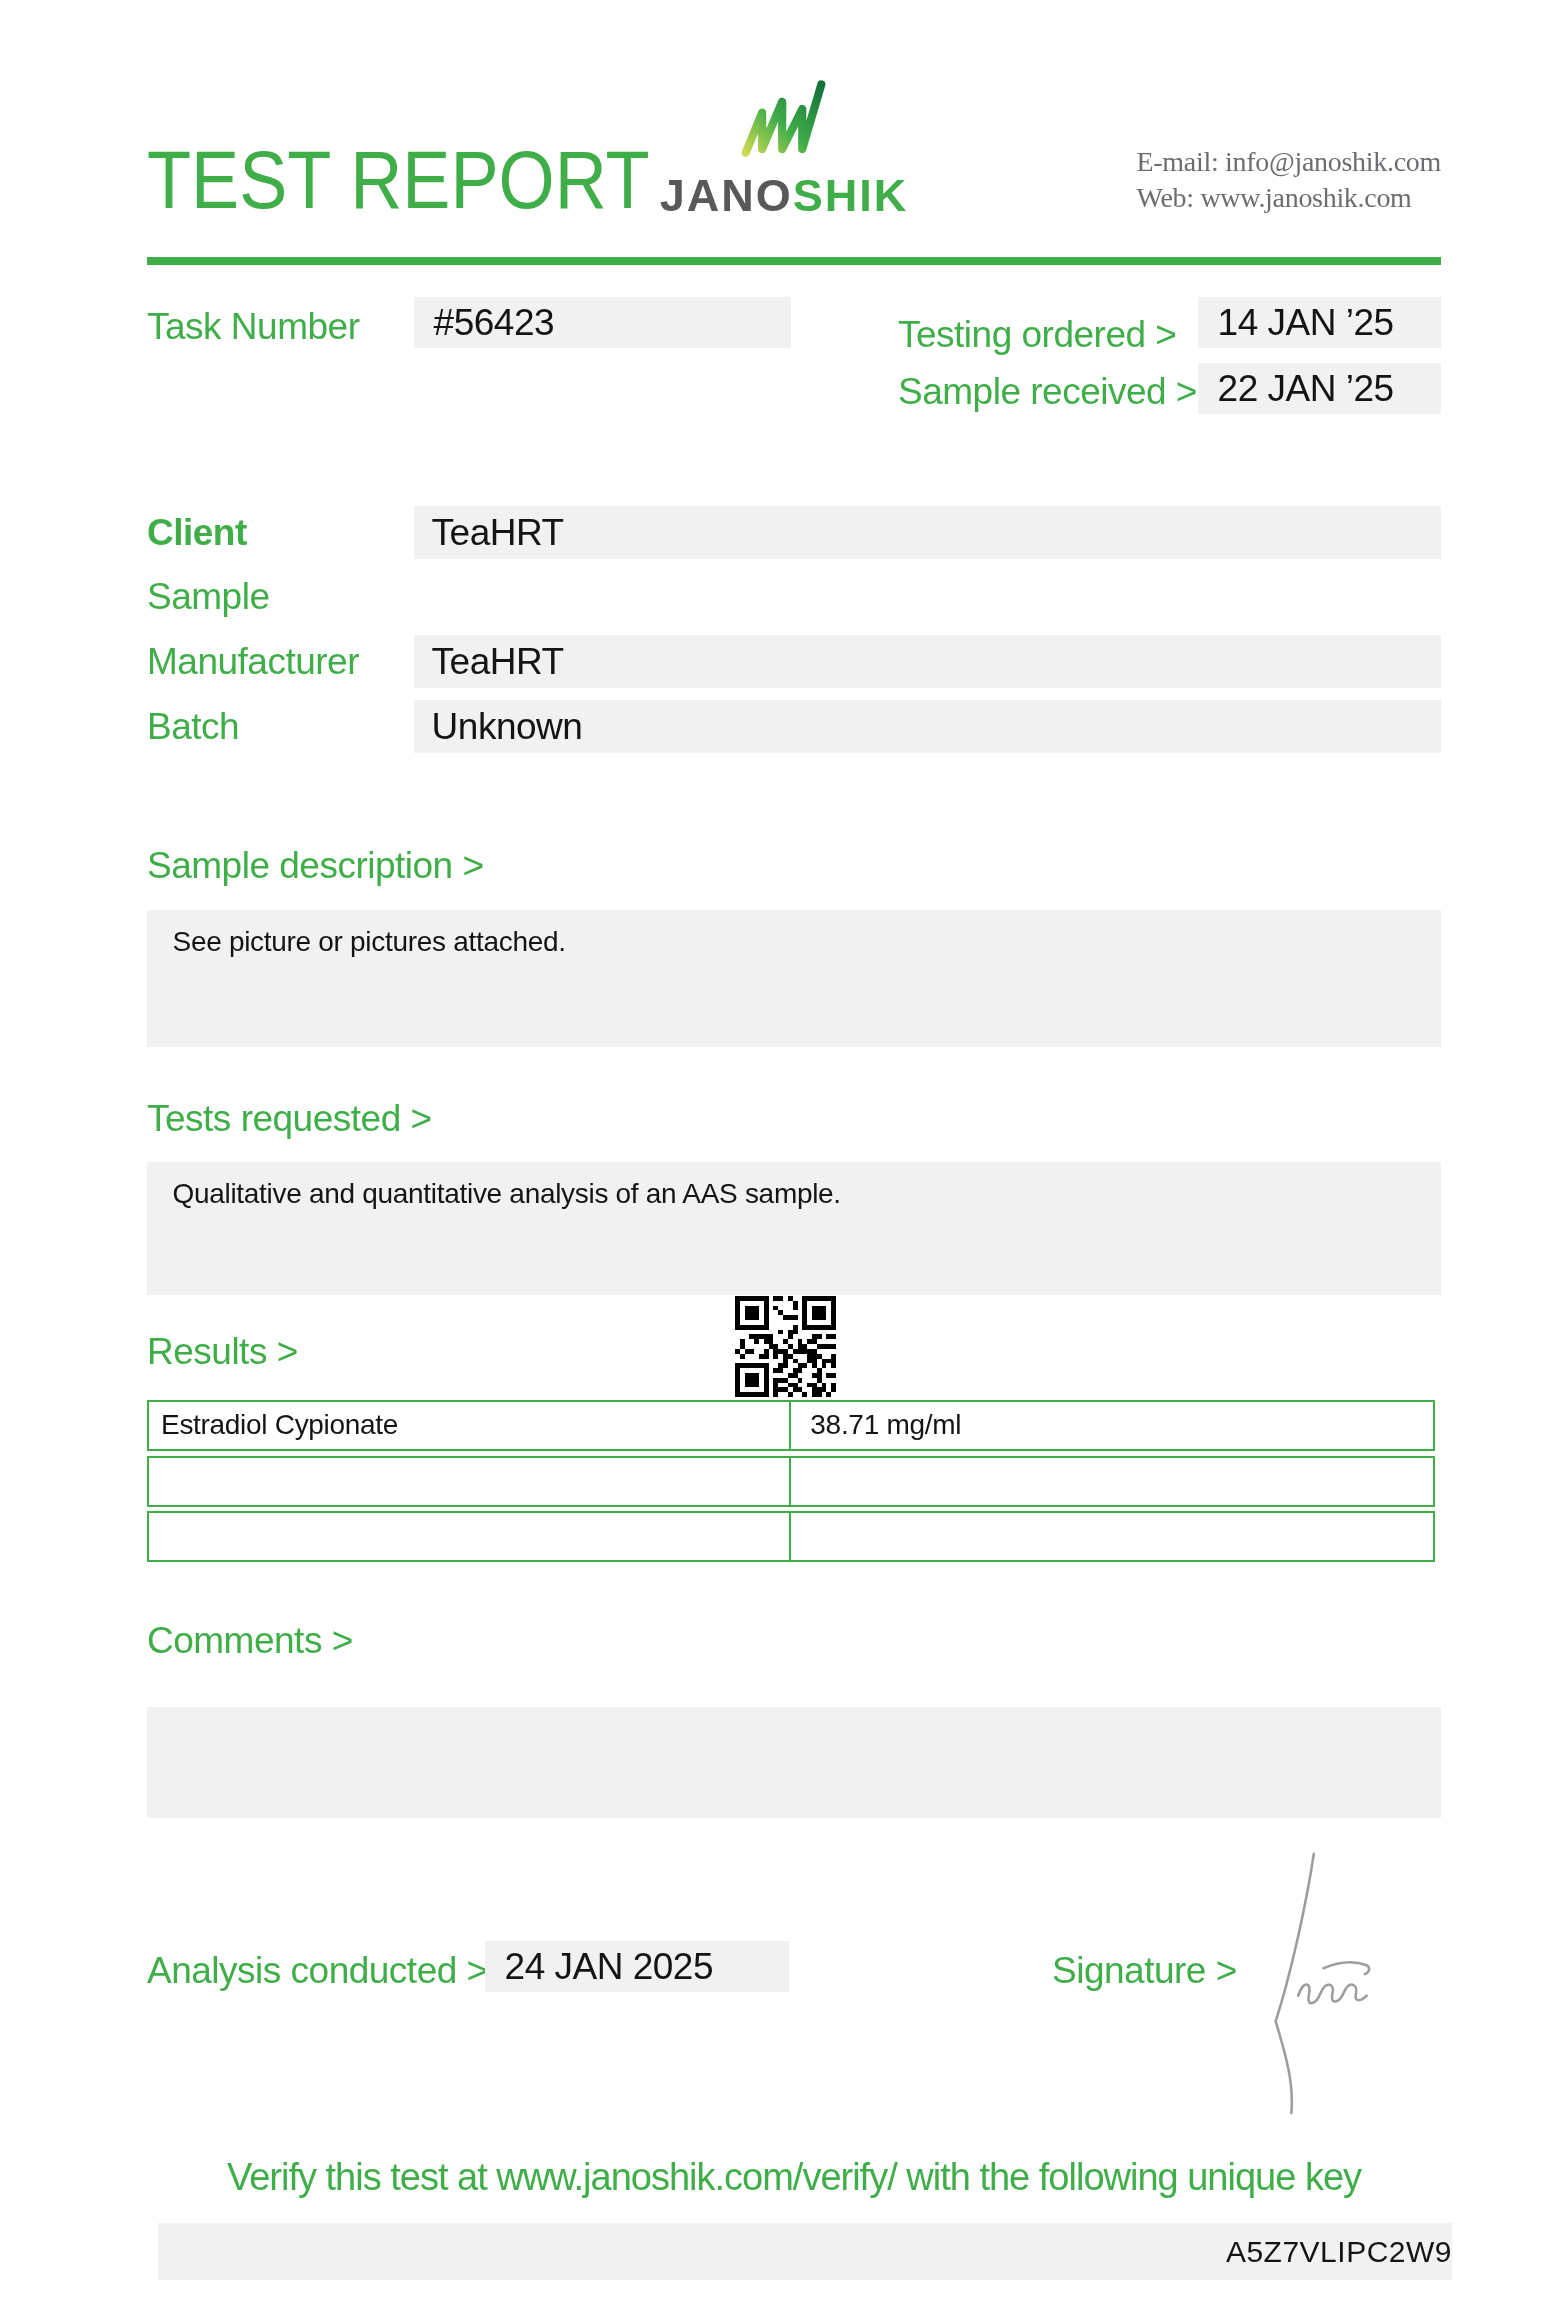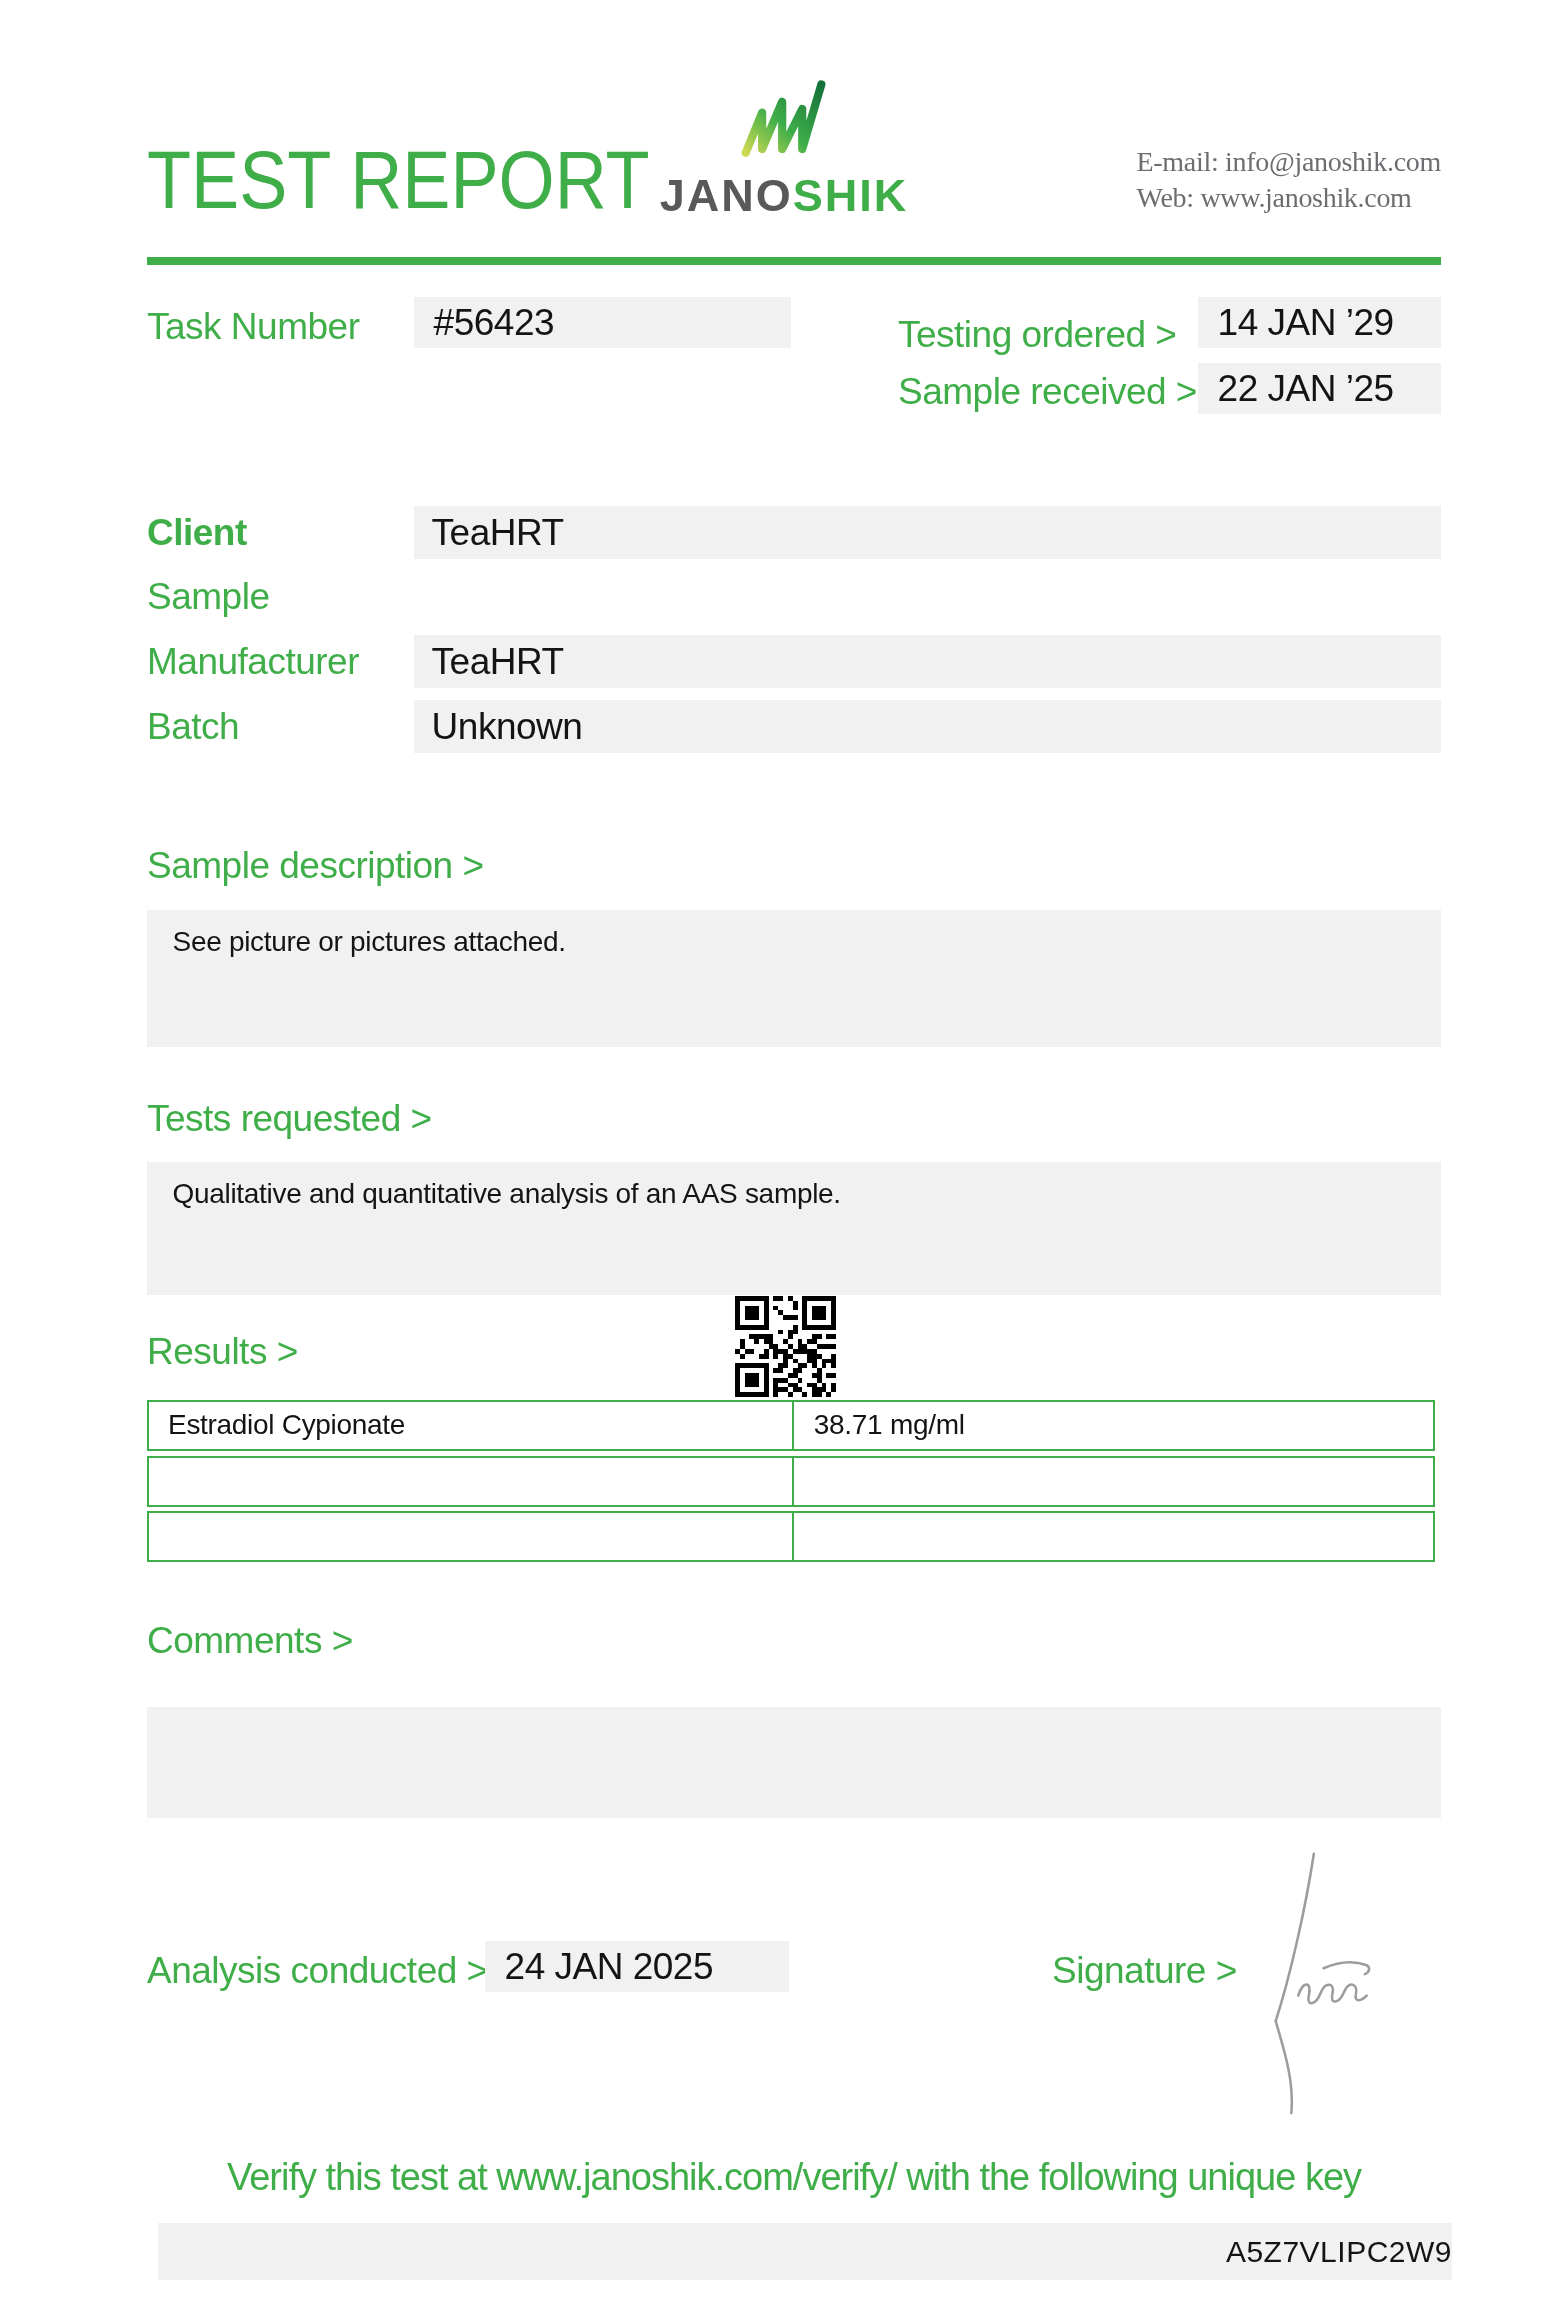--- a/index.html
+++ b/index.html
@@ -72,7 +72,7 @@
 
   <div class="abs hdg" style="left:898px;top:314px;">Testing ordered &gt;</div>
   <div class="abs box mbox" style="left:1198px;top:297px;width:243px;height:51px;">
-    <span class="val">14 JAN ’29</span>
+    <span class="val">14 JAN ’25</span>
   </div>
 
   <div class="abs hdg" style="left:898px;top:371px;">Sample received &gt;</div>

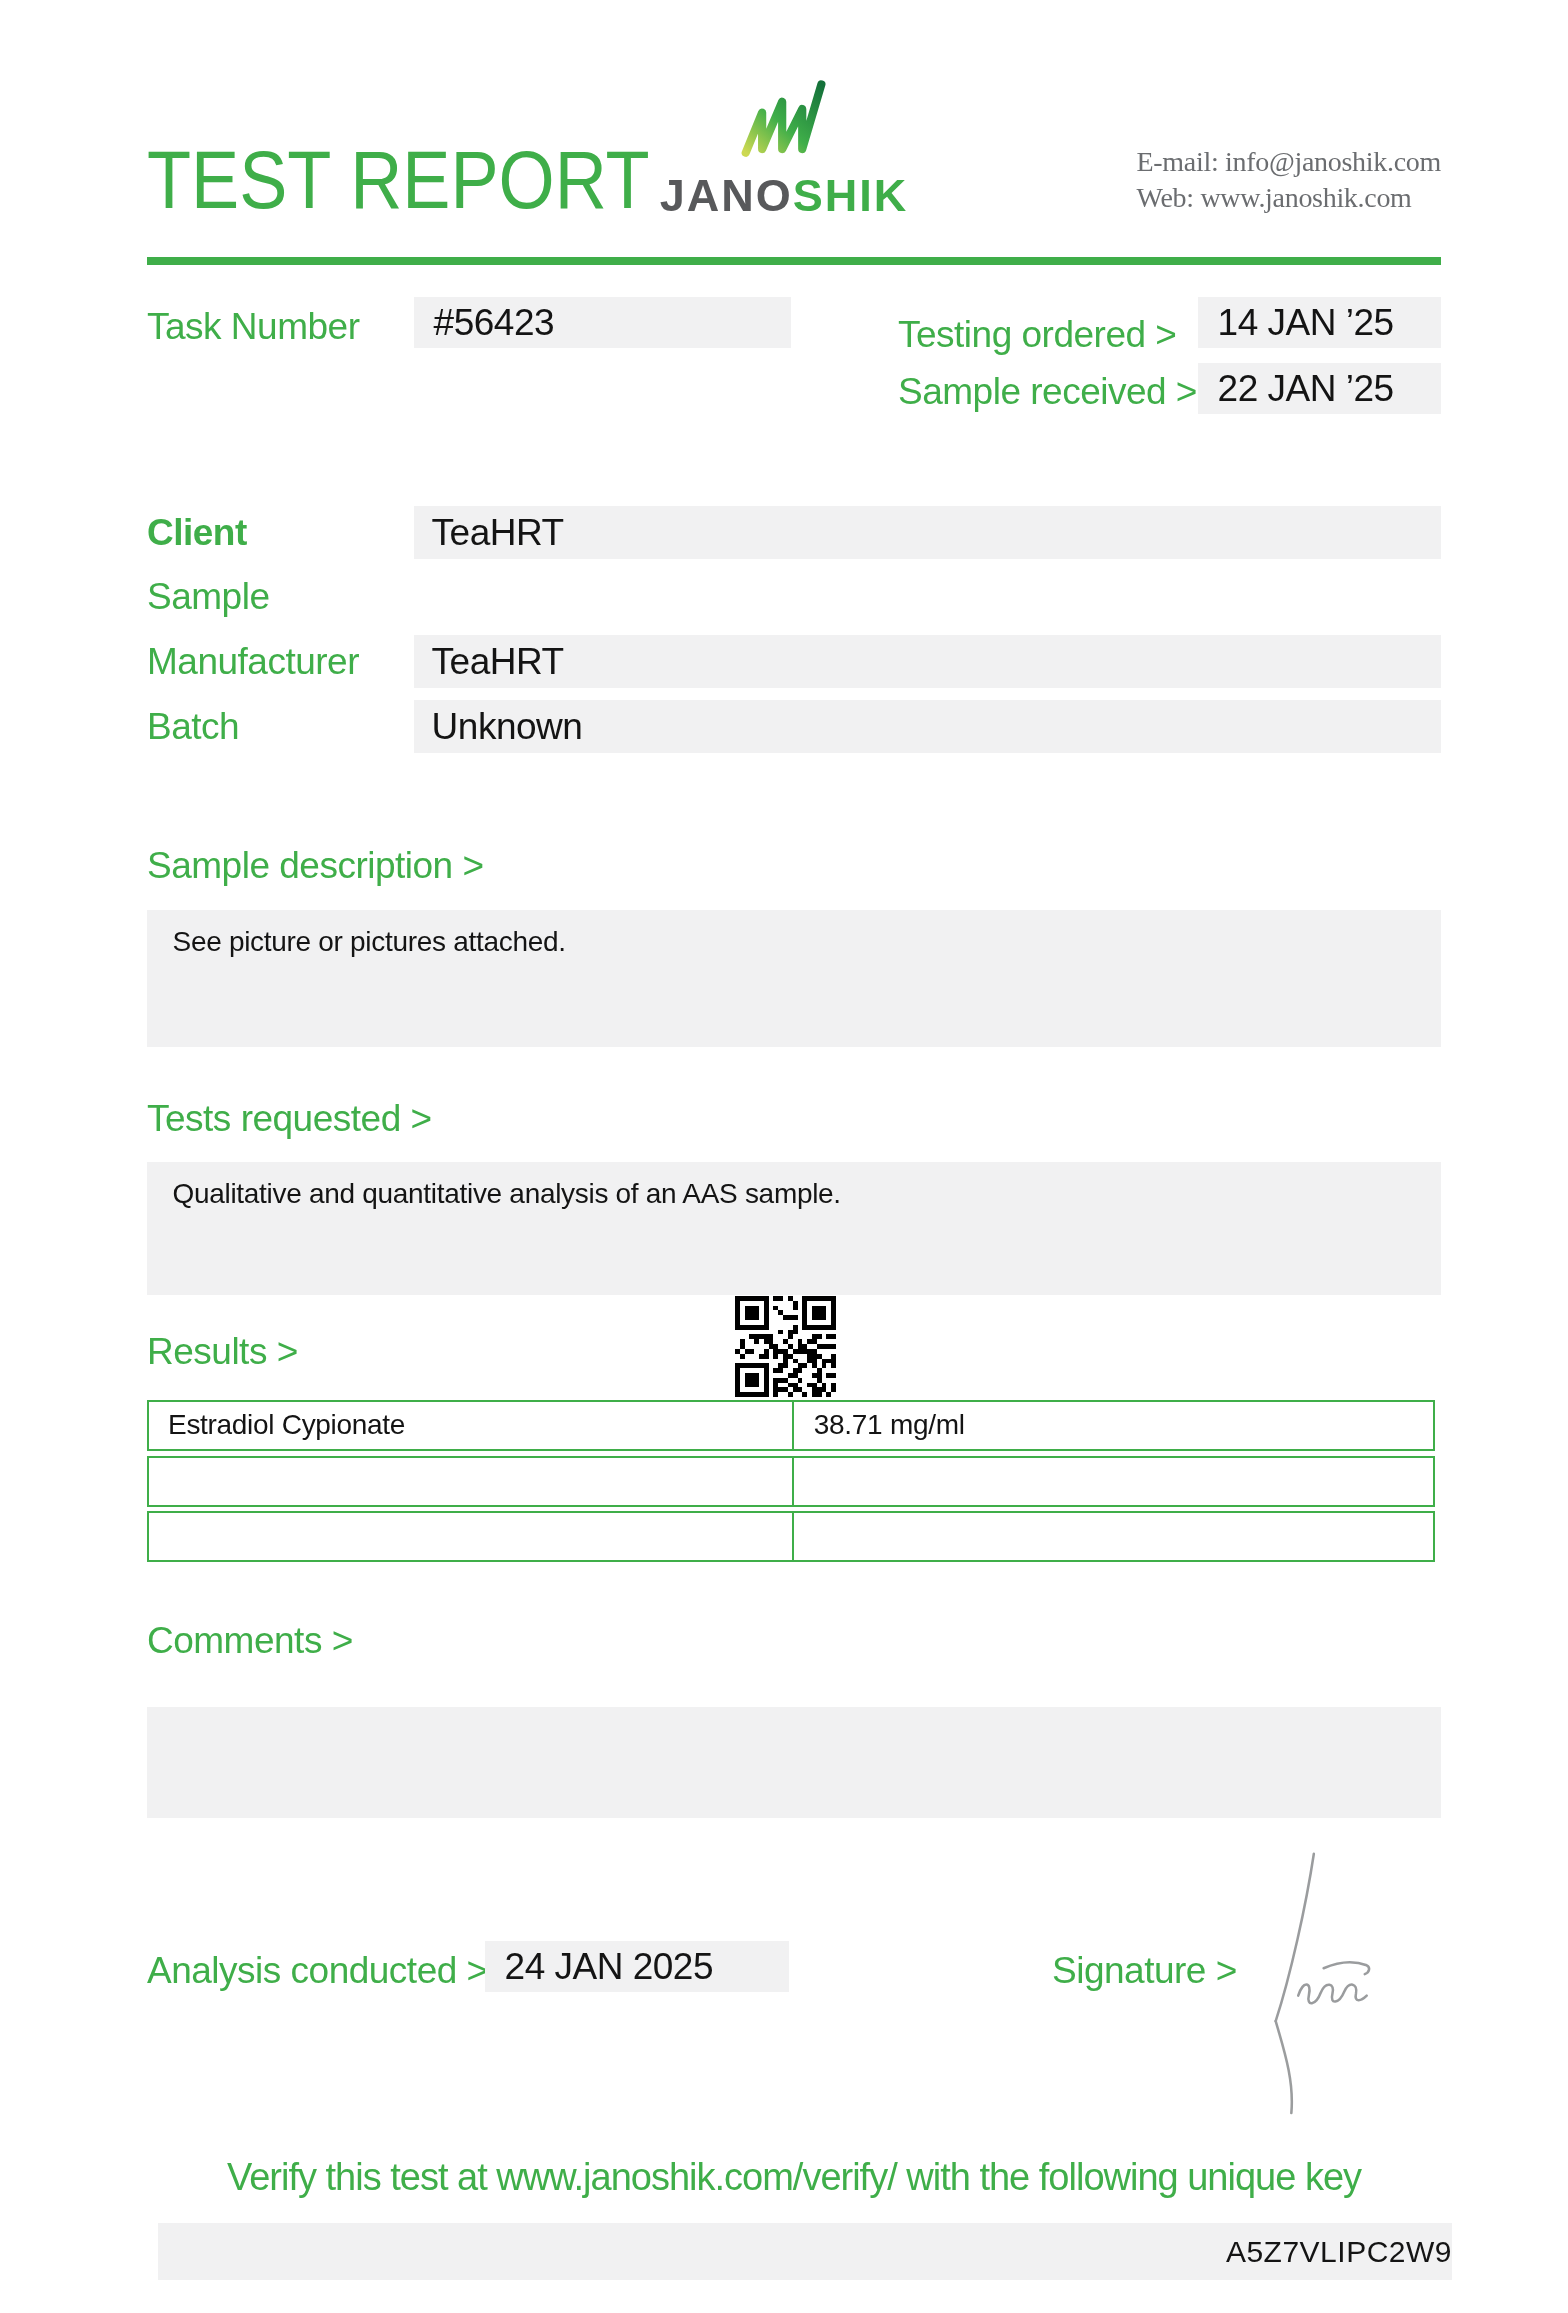--- a/index.html
+++ b/index.html
@@ -29,7 +29,7 @@
   .free-text{padding:15.7px 0 0 25.5px;}
   .tbl-row{position:absolute;left:147px;width:1288px;height:47px;display:flex;}
   .tbl-cell{border:2.9px solid var(--green);height:47px;line-height:45px;background:#fff;}
-  .tbl-cell.c1{width:631px;padding-left:19px;}
+  .tbl-cell.c1{width:631px;padding-left:12px;}
   .tbl-cell.c2{width:625px;padding-left:19.6px;margin-left:-2.9px;}
   .verify{font-size:38px;color:var(--green);letter-spacing:-1px;white-space:nowrap;text-align:center;}
   .keybox{line-height:57px;text-align:right;margin-left:11px;}

